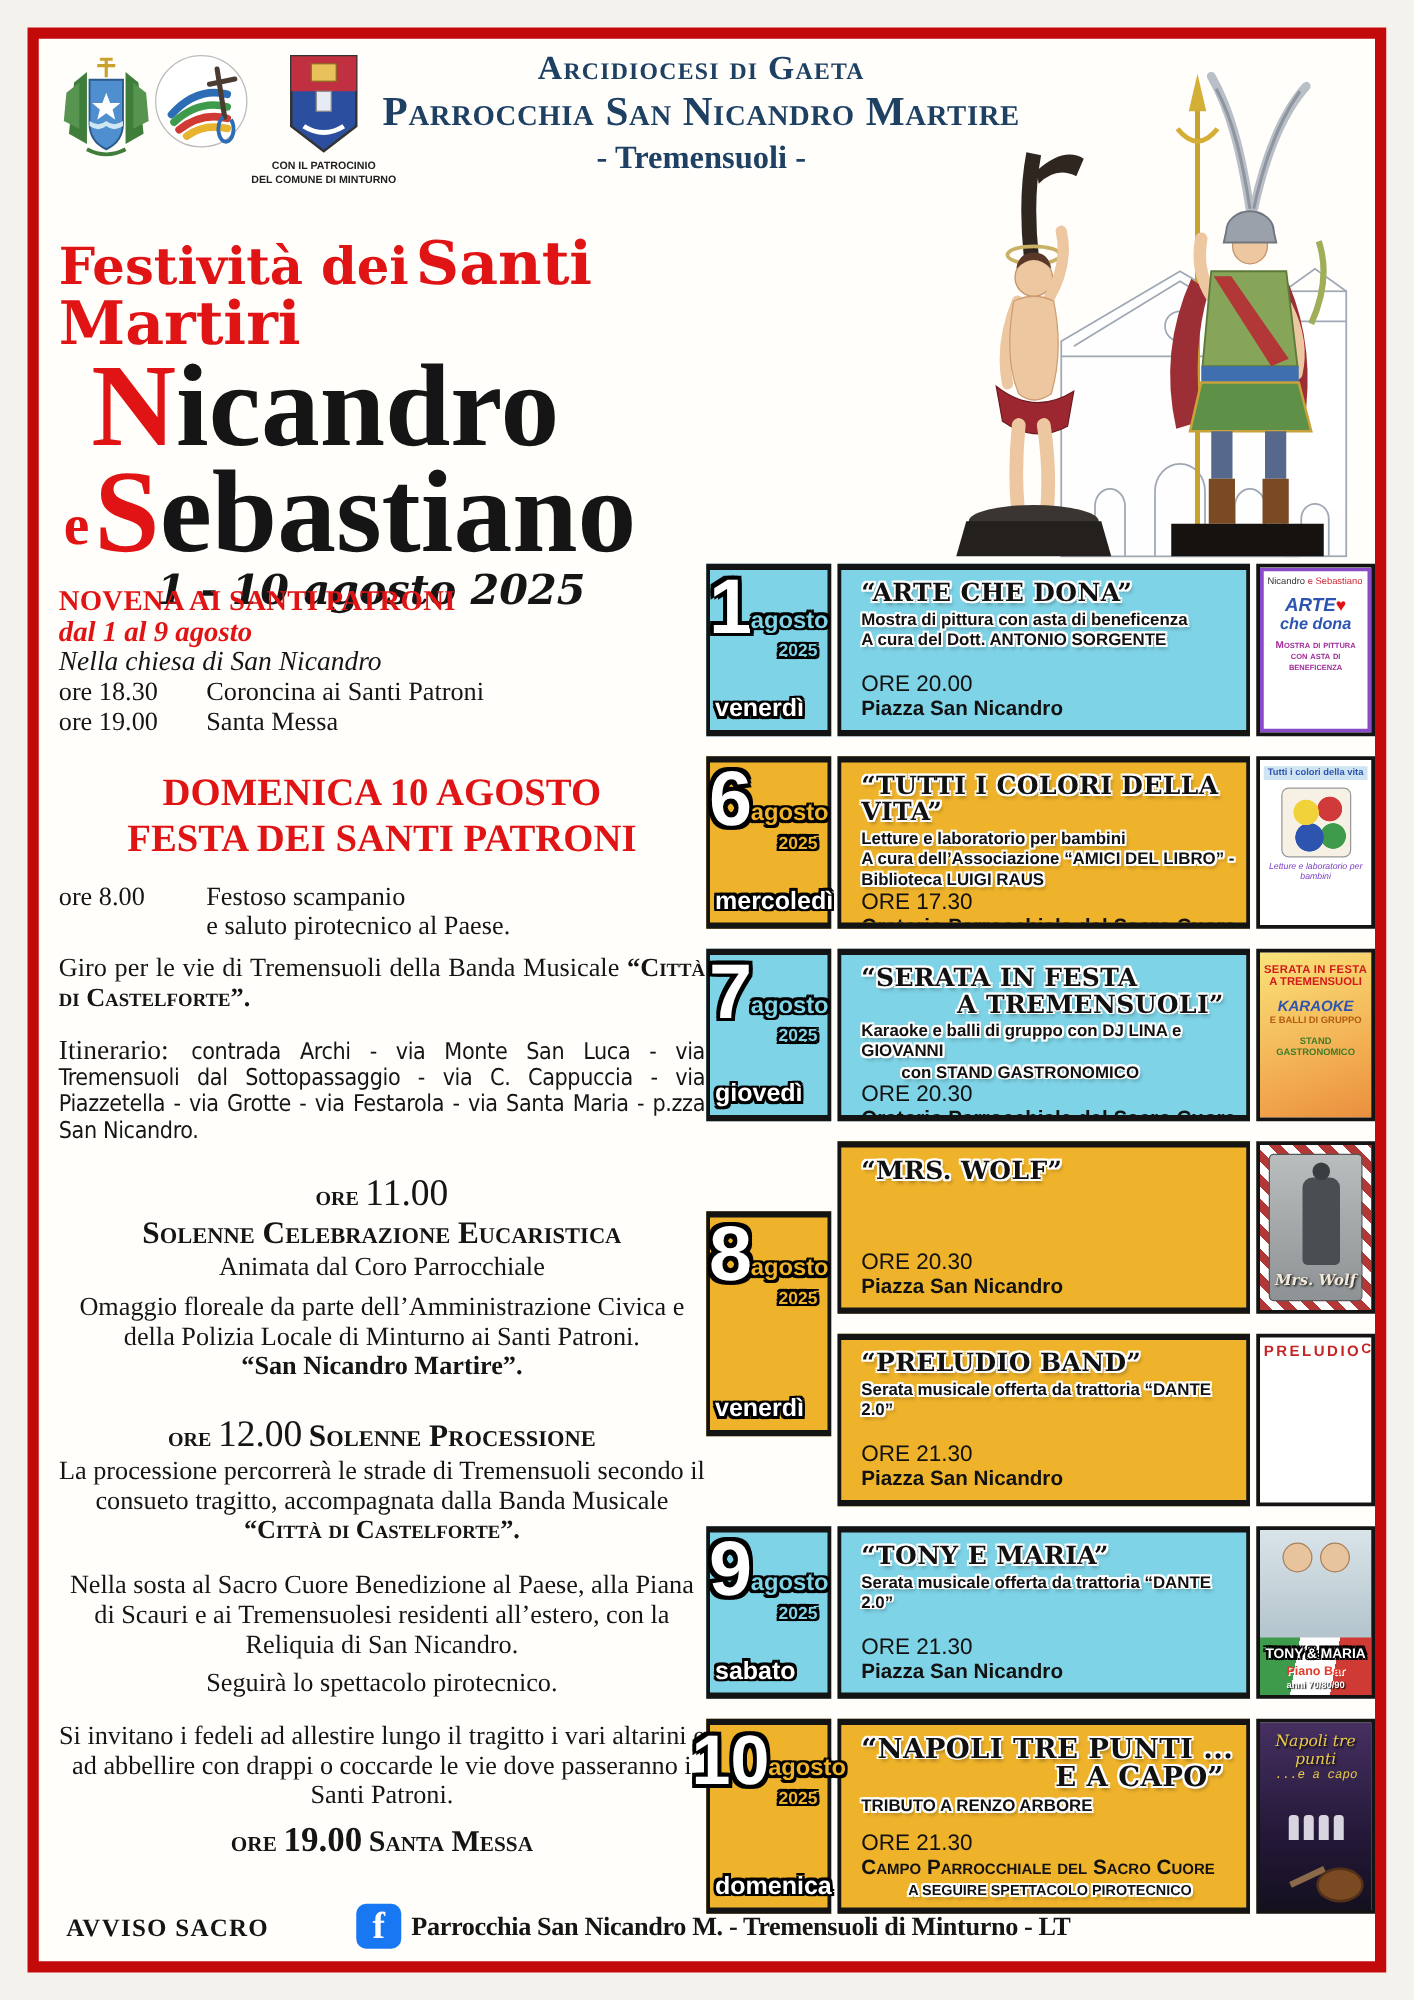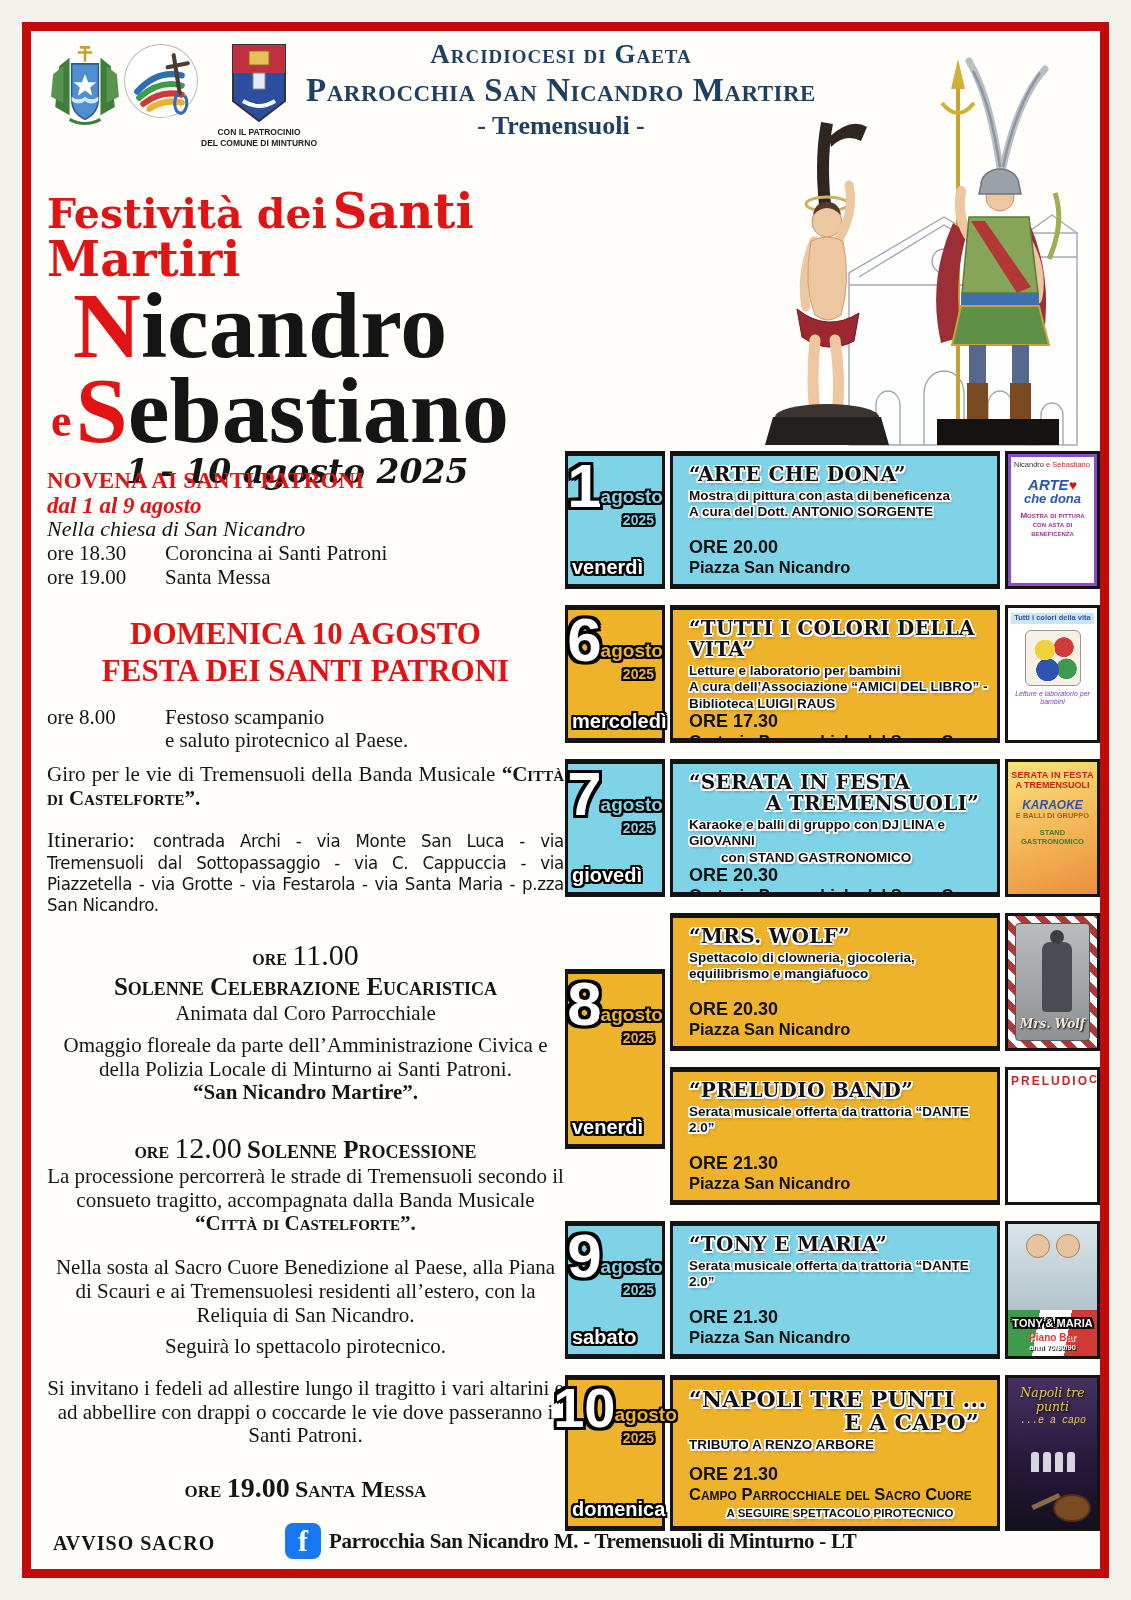--- a/index.html
+++ b/index.html
@@ -95,7 +95,7 @@
 .elines{margin-top:3px}
 .eline{font-weight:bold;font-size:13.5px;line-height:1.22;text-shadow:var(--halo)}
 .ind{padding-left:32px}
-.etime{margin-top:auto;font-weight:bold;font-size:18px;line-height:1.1}
+.etime{margin-top:auto;font-weight:normal;font-size:18px;line-height:1.1}
 .evenue{font-weight:bold;font-size:16.5px;line-height:1.15}
 .eextra{font-size:11.5px;font-weight:bold;text-align:center;text-shadow:var(--halo);margin-top:3px}
 

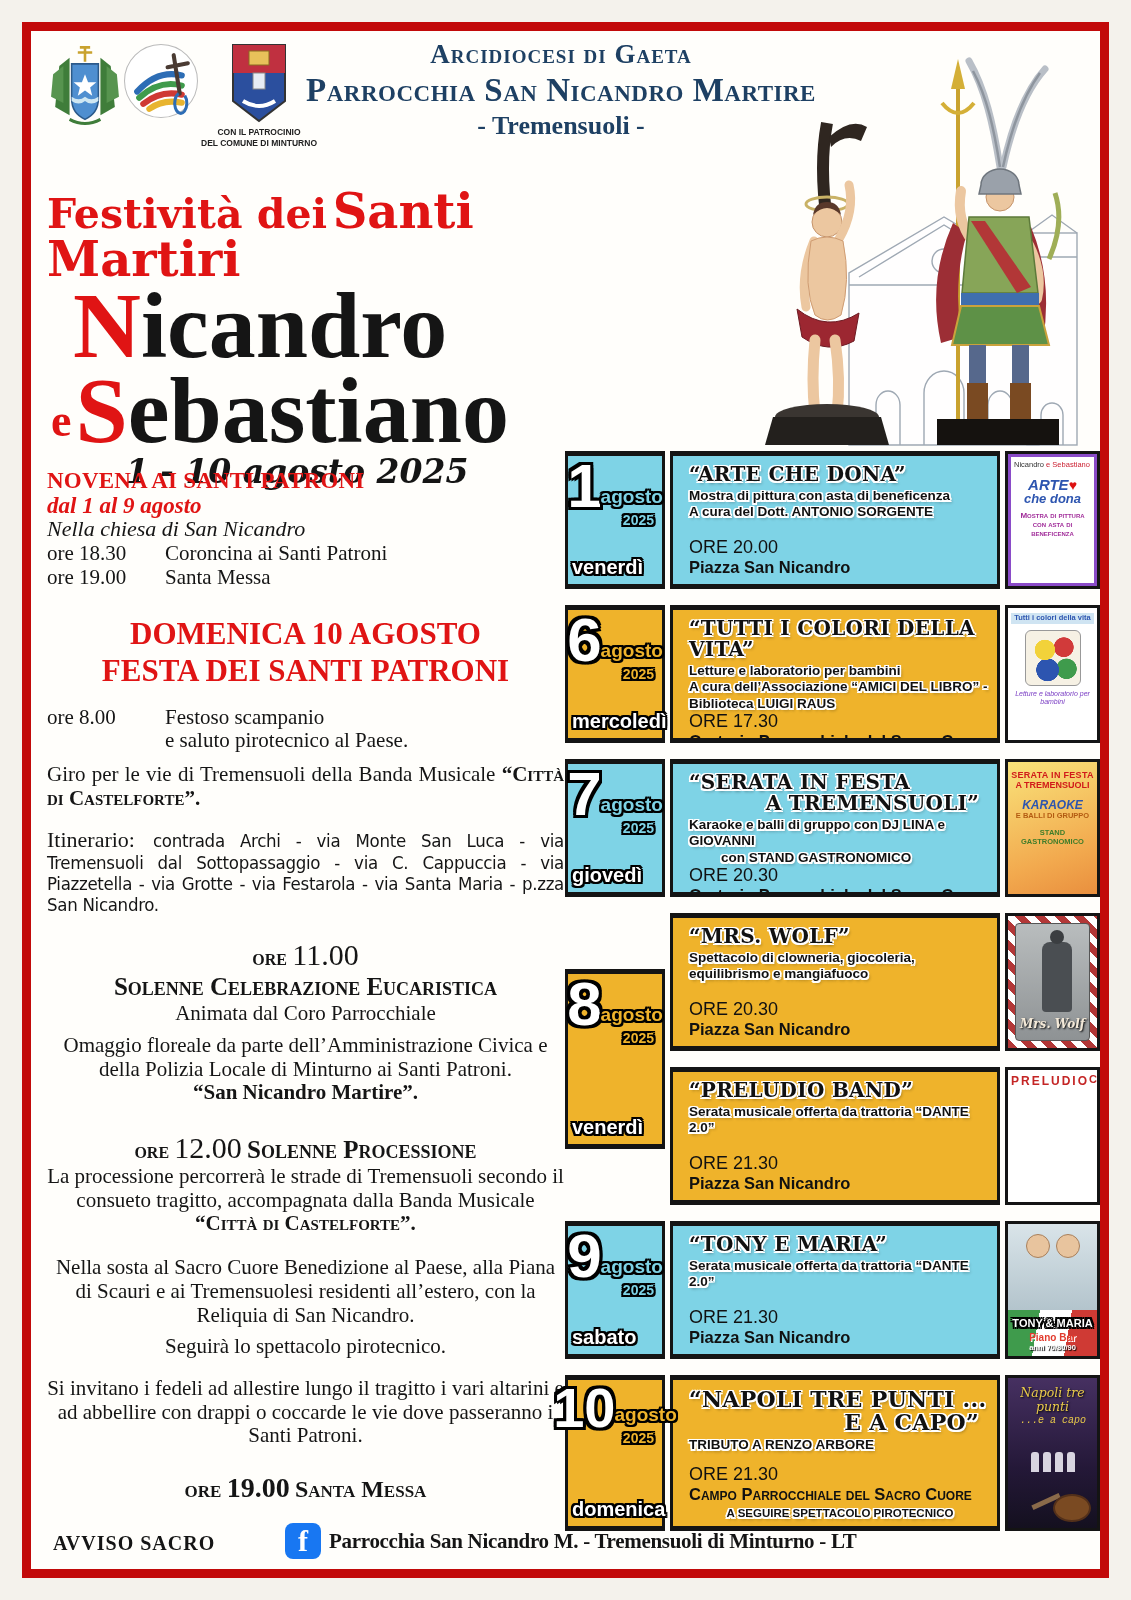--- a/index.html
+++ b/index.html
@@ -406,10 +406,6 @@
     </div>
     <div class="card yellow r4 c2">
       <div class="etitle">“MRS. WOLF”</div>
-      <div class="elines">
-        <div class="eline">Spettacolo di clowneria, giocoleria,</div>
-        <div class="eline">equilibrismo e mangiafuoco</div>
-      </div>
       <div class="etime">ORE 20.30</div>
       <div class="evenue">Piazza San Nicandro</div>
     </div>

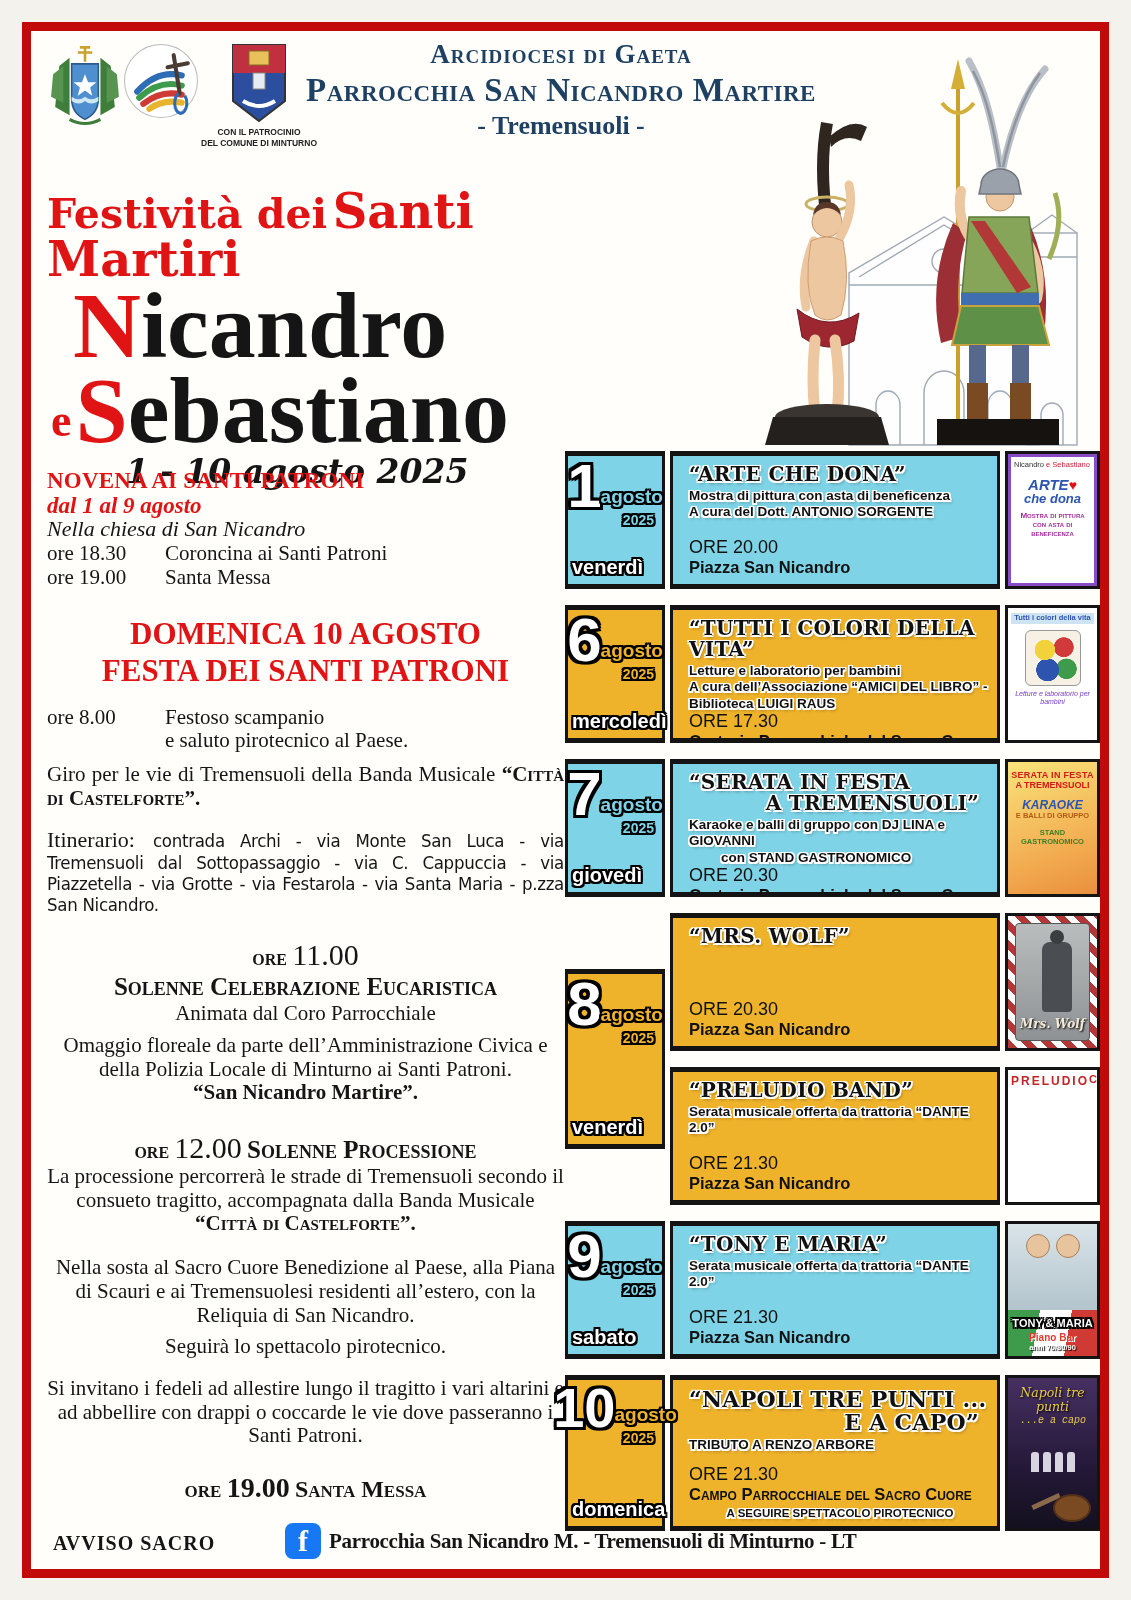--- a/index.html
+++ b/index.html
@@ -65,7 +65,7 @@
 .h2sc{font-variant:small-caps;font-size:25px;font-weight:bold;text-align:center;line-height:1.1;margin-top:3px}
 .p-c{ text-align:center;margin-top:8px}
 .tight{margin-top:2px}
-.ore19{margin-top:24px;text-align:center}
+.ore19{margin-top:9px;text-align:center}
 .ore19 .tl{font-variant:small-caps;font-size:24px;font-weight:bold}
 .ore19 .tn{font-size:28px;font-weight:bold}
 

